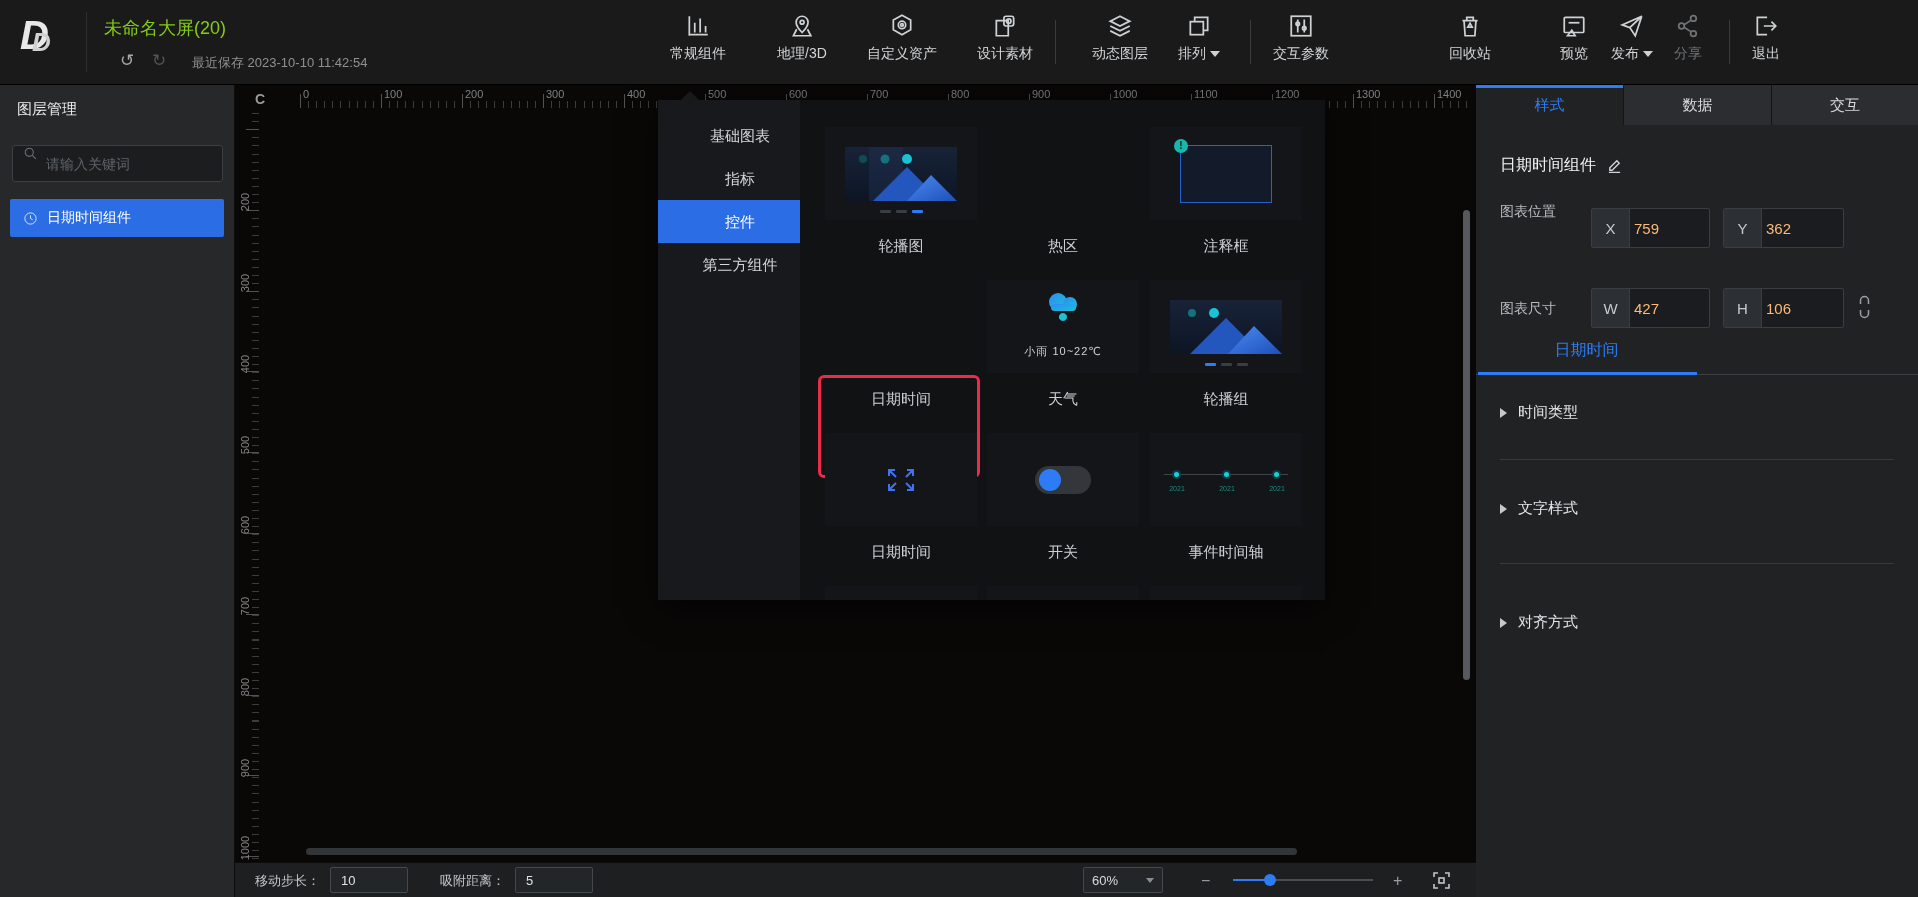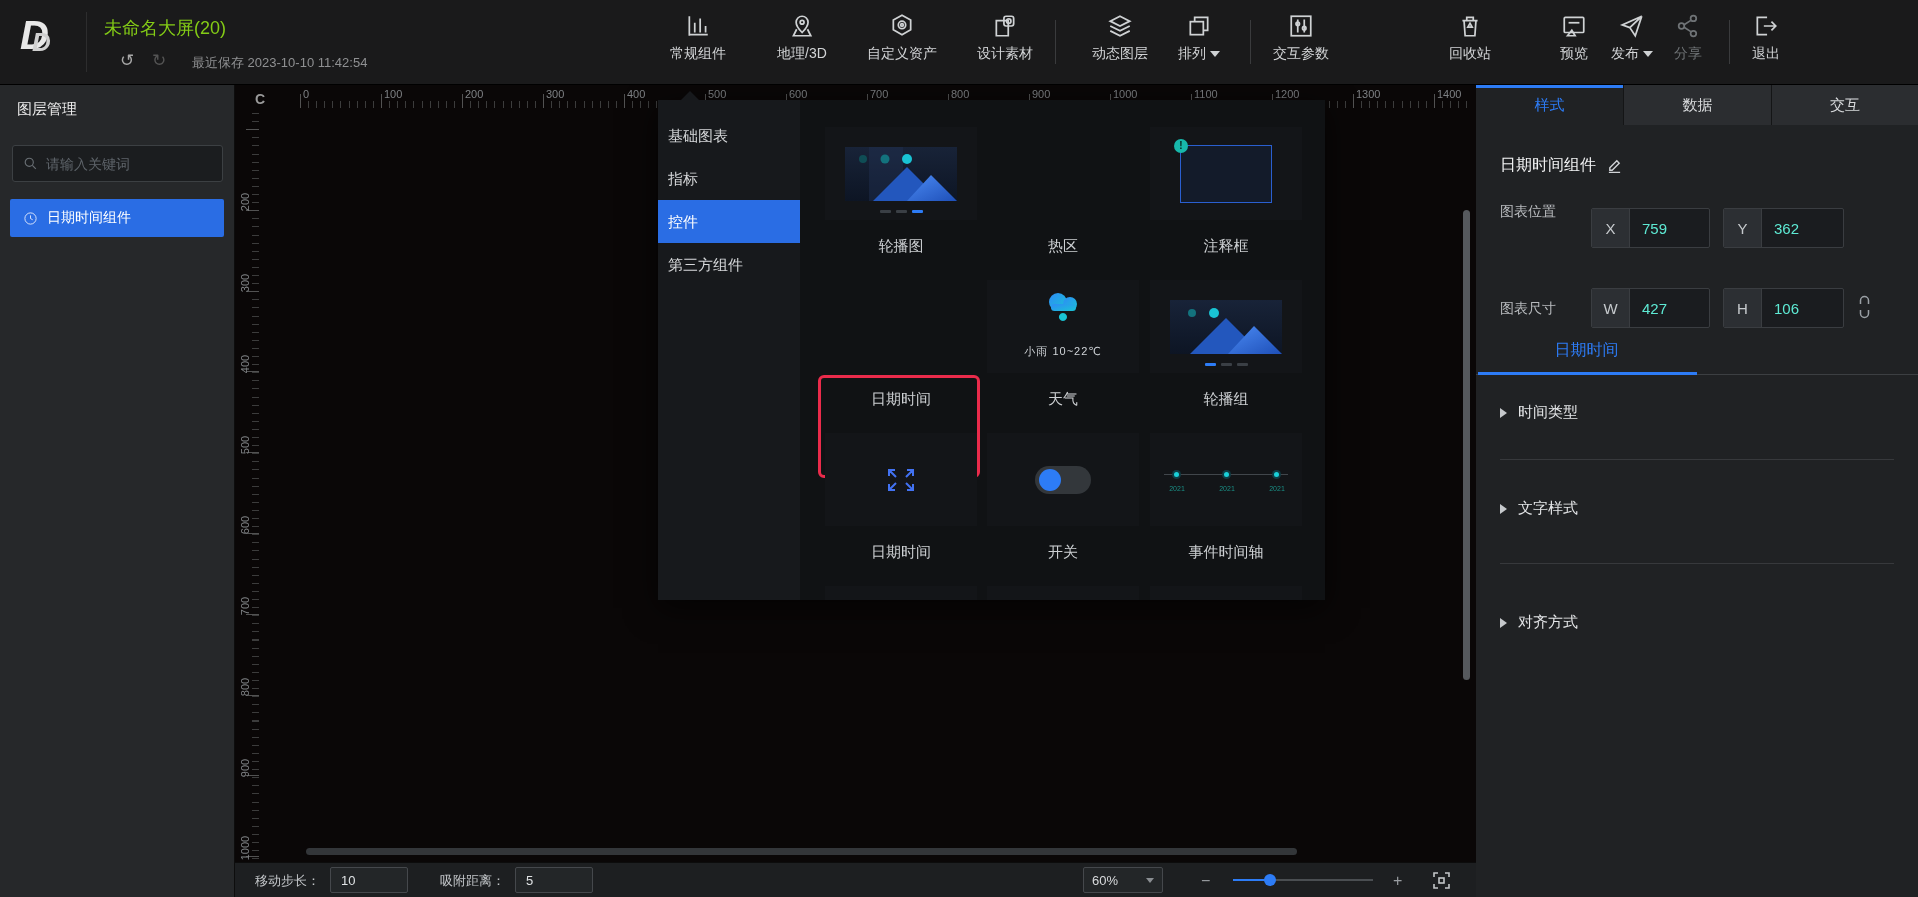--- a/index.html
+++ b/index.html
@@ -57,7 +57,7 @@
   #comp-panel { left:658px; top:100px; width:667px; height:500px; background:#101214; box-shadow:0 8px 30px rgba(0,0,0,.65); z-index:40; overflow:hidden; }
   #panel-arrow { left:680px; top:91px; width:0; height:0; border-left:10px solid transparent; border-right:10px solid transparent; border-bottom:10px solid #17191c; z-index:41; }
   #cat-col { left:0; top:0; width:142px; height:500px; background:#17191c; }
-  .cat-item { position:absolute; left:0; width:142px; height:43px; line-height:43px; padding-left:10px; font-size:15px; color:#d6d8da; cursor:pointer; }
+  .cat-item { position:absolute; left:0; width:142px; height:43px; line-height:43px; padding-left:22px; font-size:15px; color:#d6d8da; cursor:pointer;text-align:center; }
   .cat-item.active { background:#2a6de4; color:#fff; }
   .tile-thumb { position:absolute; width:152px; height:93px; background:#131518; display:flex; align-items:center; justify-content:center; cursor:pointer; }
   .tlabel { position:absolute; width:152px; text-align:center; font-size:15px; color:#cdd0d3; }

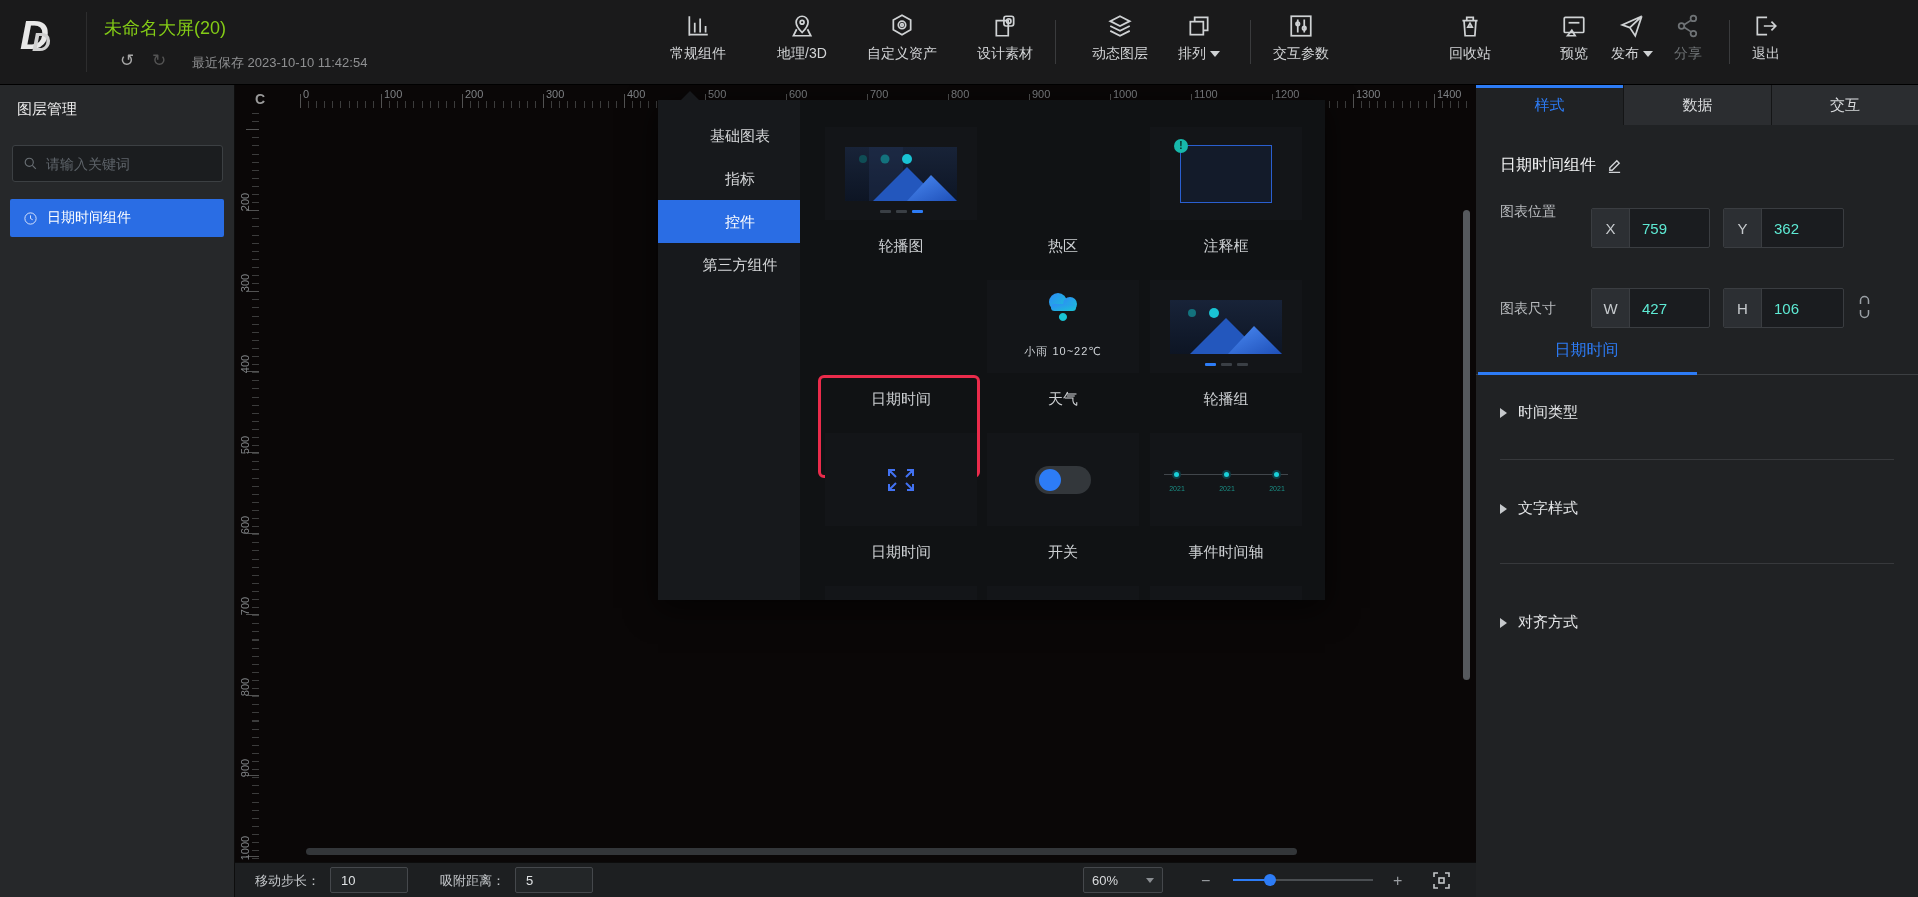--- a/index.html
+++ b/index.html
@@ -30,7 +30,7 @@
   
   #sidebar { left:0; top:85px; width:235px; height:812px; background:#26282a; border-right:1px solid #0d0d0d; z-index:10; }
   #sidebar-title { left:17px; top:15px; font-size:15px; color:#ececec; }
-  #layer-search { left:12px; top:60px; width:211px; height:37px; background:#1b1d1f; border:1px solid #3c4043; border-radius:3px; display:flex; align-items:center; padding:0 10px; gap:8px; }
+  #layer-search { left:12px; top:60px; width:211px; height:37px; background:#1b1d1f; border:1px solid #3c4043; border-radius:3px; display:flex; padding:0 10px; gap:8px; }
   #layer-search svg { width:15px; height:15px; stroke:#6a7075; fill:none; stroke-width:1.8; flex:none; }
   #layer-search input { background:transparent; border:none; outline:none; color:#cfd3d6; font-size:14px; width:100%; font-family:inherit; }
   #layer-search input::placeholder { color:#5e646a; }

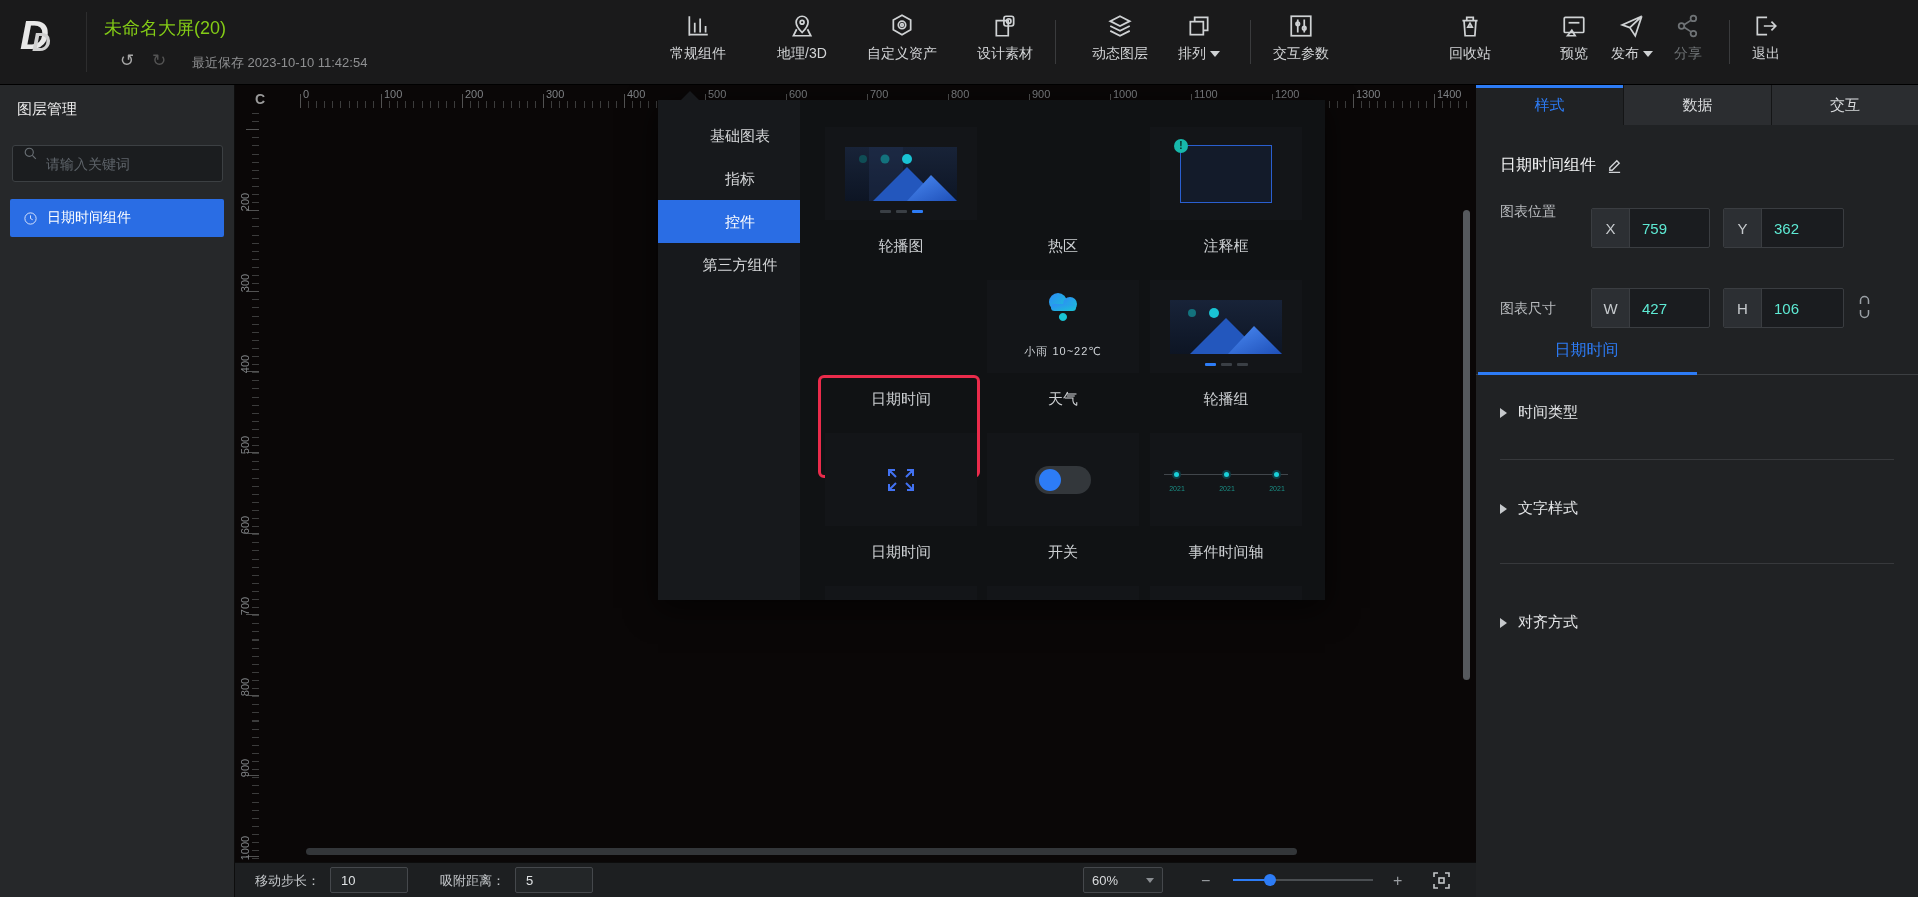--- a/index.html
+++ b/index.html
@@ -96,7 +96,7 @@
   .prop-label { position:absolute; left:24px; font-size:14px; color:#b8bbbe; }
   .kv { position:absolute; display:flex; height:40px; border:1px solid #3a3d41; border-radius:2px; overflow:hidden; background:#1a1c1f; }
   .kv .k { width:38px; background:#2c2f33; color:#c6cacd; display:flex; align-items:center; justify-content:center; font-size:15px; border-right:1px solid #3a3d41; }
-  .kv .v { flex:1; color:#5eead4; font-size:15px; display:flex; align-items:center; padding-left:12px; }
+  .kv .v { flex:1; color:#fdba74; font-size:15px; display:flex; align-items:center; padding-left:4px; }
   #link-icon { left:382px; top:210px; }
   #link-icon svg { width:13px; height:24px; stroke:#9aa0a5; fill:none; stroke-width:1.5; }
   .subtab { position:absolute; top:255px; width:221px; height:34px; display:flex; align-items:flex-start; justify-content:center; font-size:16px; color:#d0d2d4; cursor:pointer; }

